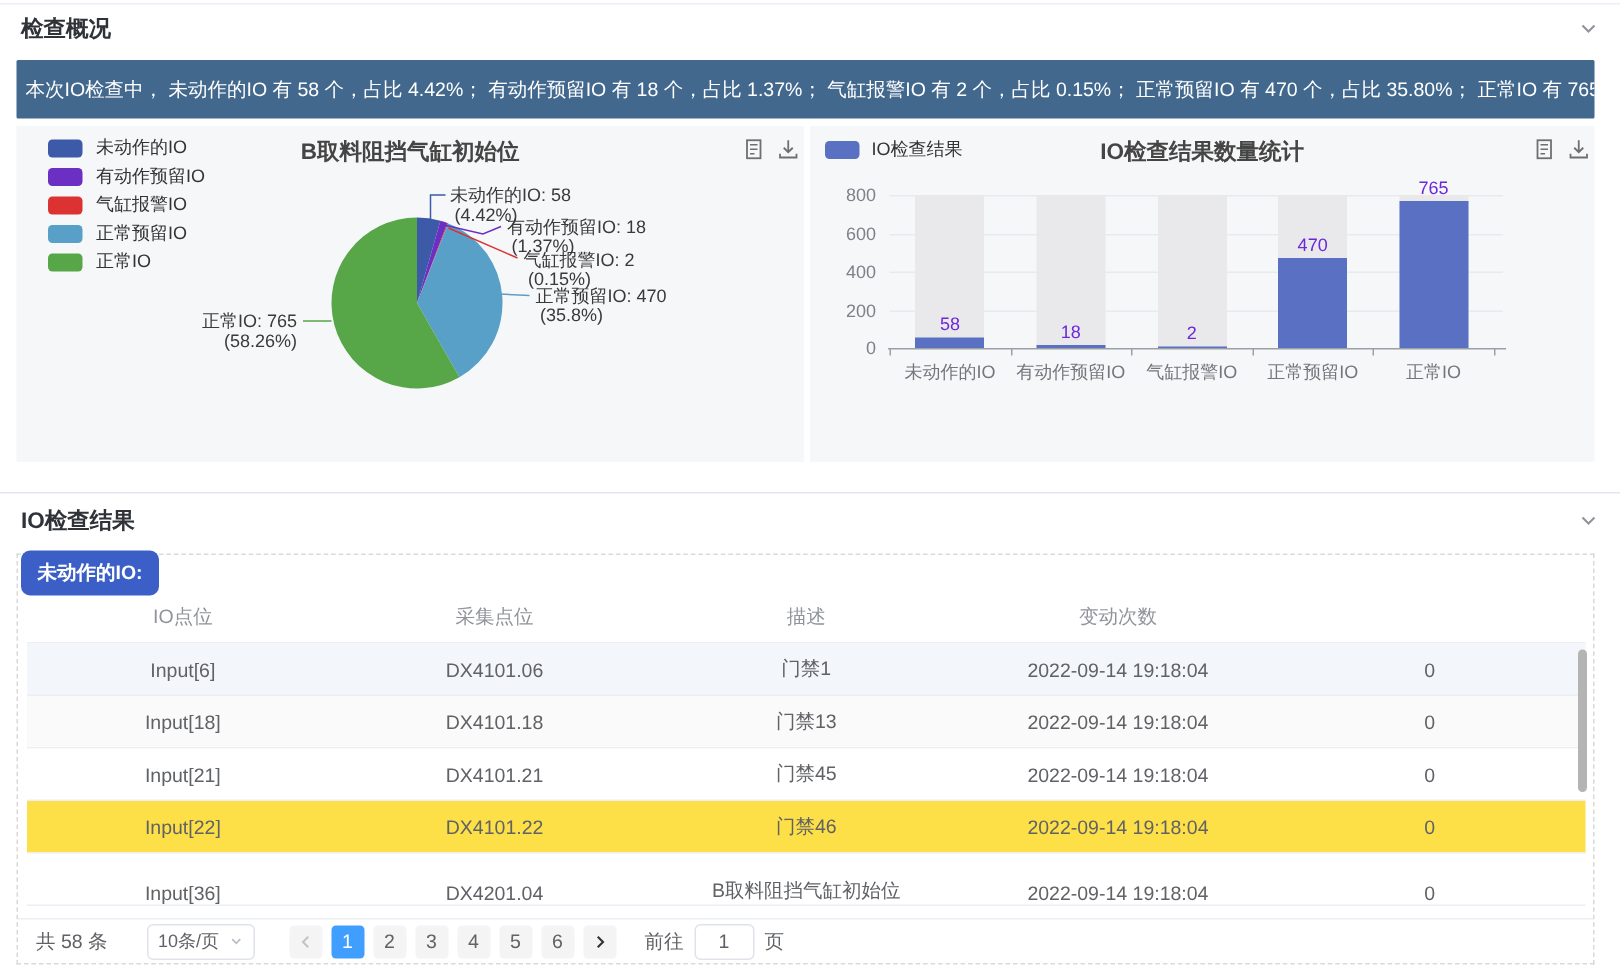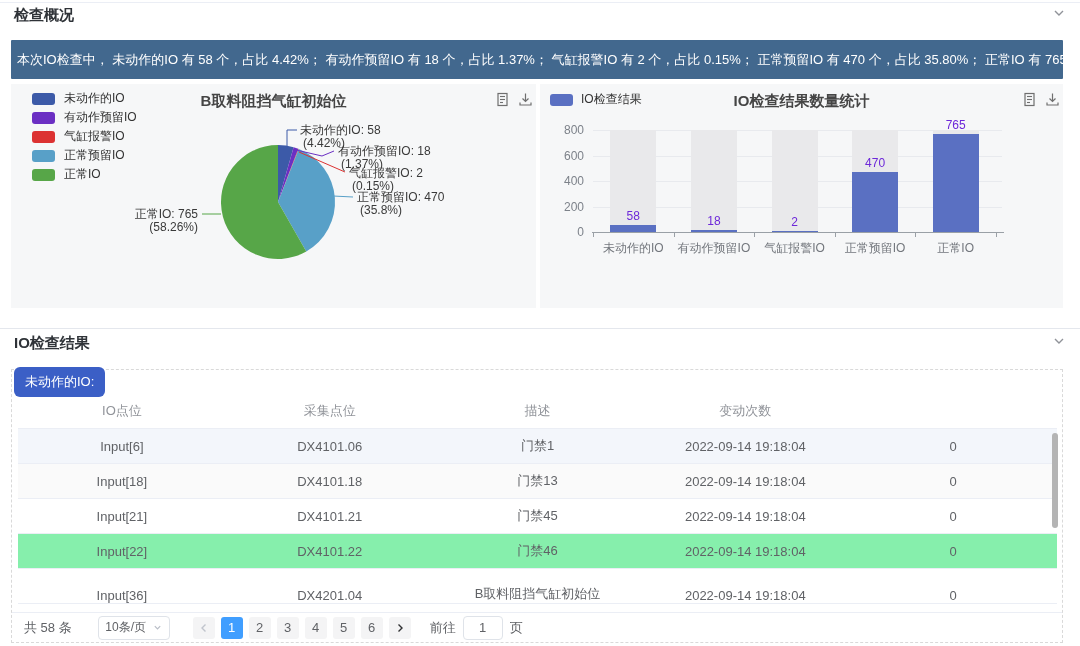--- a/index.html
+++ b/index.html
@@ -13,7 +13,7 @@
 
   
   .collapse-header { position:absolute; left:14px; right:14px; height:26px;
-    display:flex; align-items:flex-start; justify-content:space-between; }
+    display:flex; align-items:center; justify-content:space-between; }
   .collapse-title { font-size:15px; font-weight:bold; color:#2f3338; }
   .chev { width:14px; height:14px; }
 

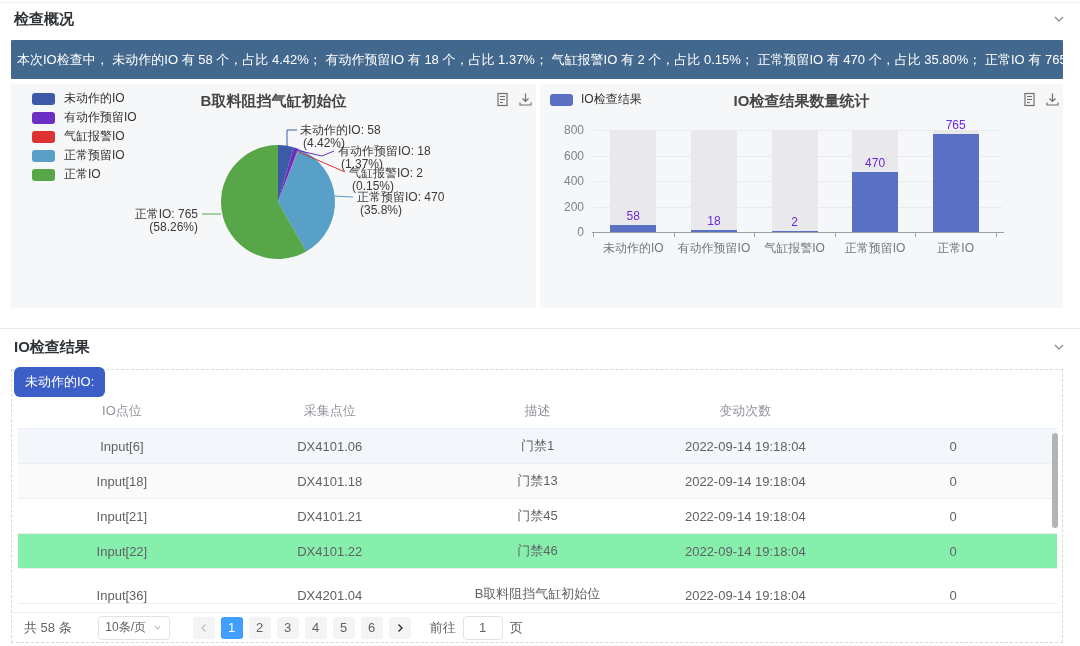--- a/index.html
+++ b/index.html
@@ -59,7 +59,7 @@
   .results-box { position:absolute; left:11px; top:369px; width:1052px; height:274px;
     border:1px dashed #d9d9d9; background:#fff; }
   .badge { position:absolute; left:14px; top:367px; z-index:3; color:#fff;
-    font-size:13px; font-weight:normal; padding:6px 11px; border-radius:6px; }
+    font-size:13px; font-weight:bold; padding:6px 11px; border-radius:6px; }
 
   .io-table { position:absolute; left:6px; right:5px; top:24px; }
   .thead { height:35px; display:flex; align-items:center; border-bottom:1px solid #ebeef5;

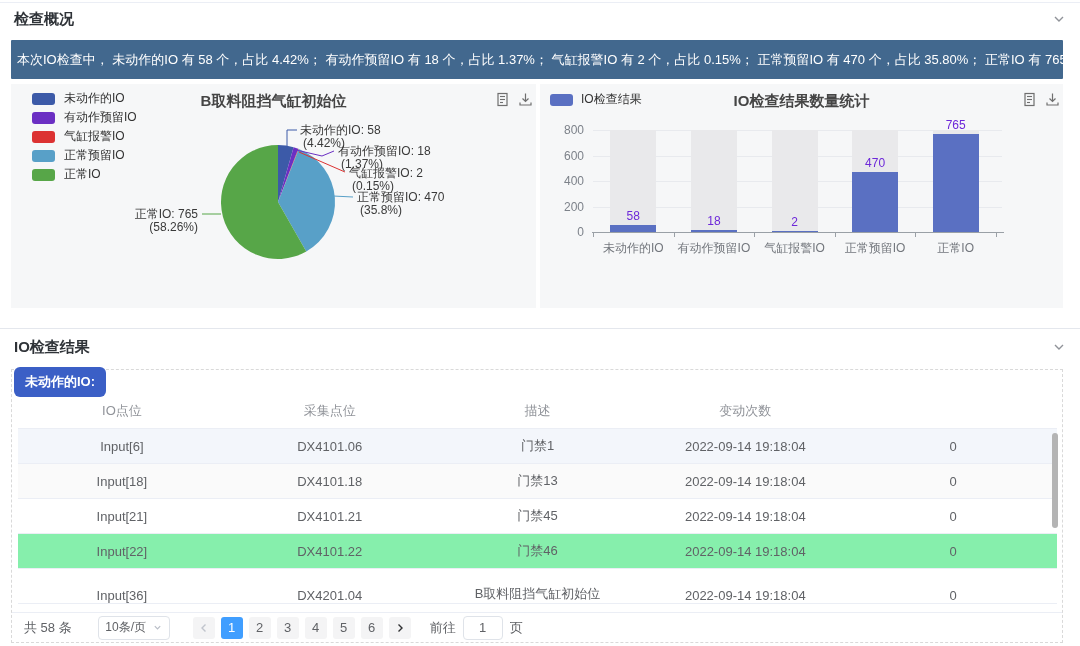--- a/index.html
+++ b/index.html
@@ -261,7 +261,7 @@
             <div class="td">2022-09-14 19:18:04</div>
             <div class="td">0</div>
           </div>
-          <div class="trow" style="background: #86efac; justify-content: flex-end;">
+          <div class="trow" style="background: #fde047; justify-content: flex-end;">
             <div class="td">Input[22]</div>
             <div class="td">DX4101.22</div>
             <div class="td">门禁46</div>

